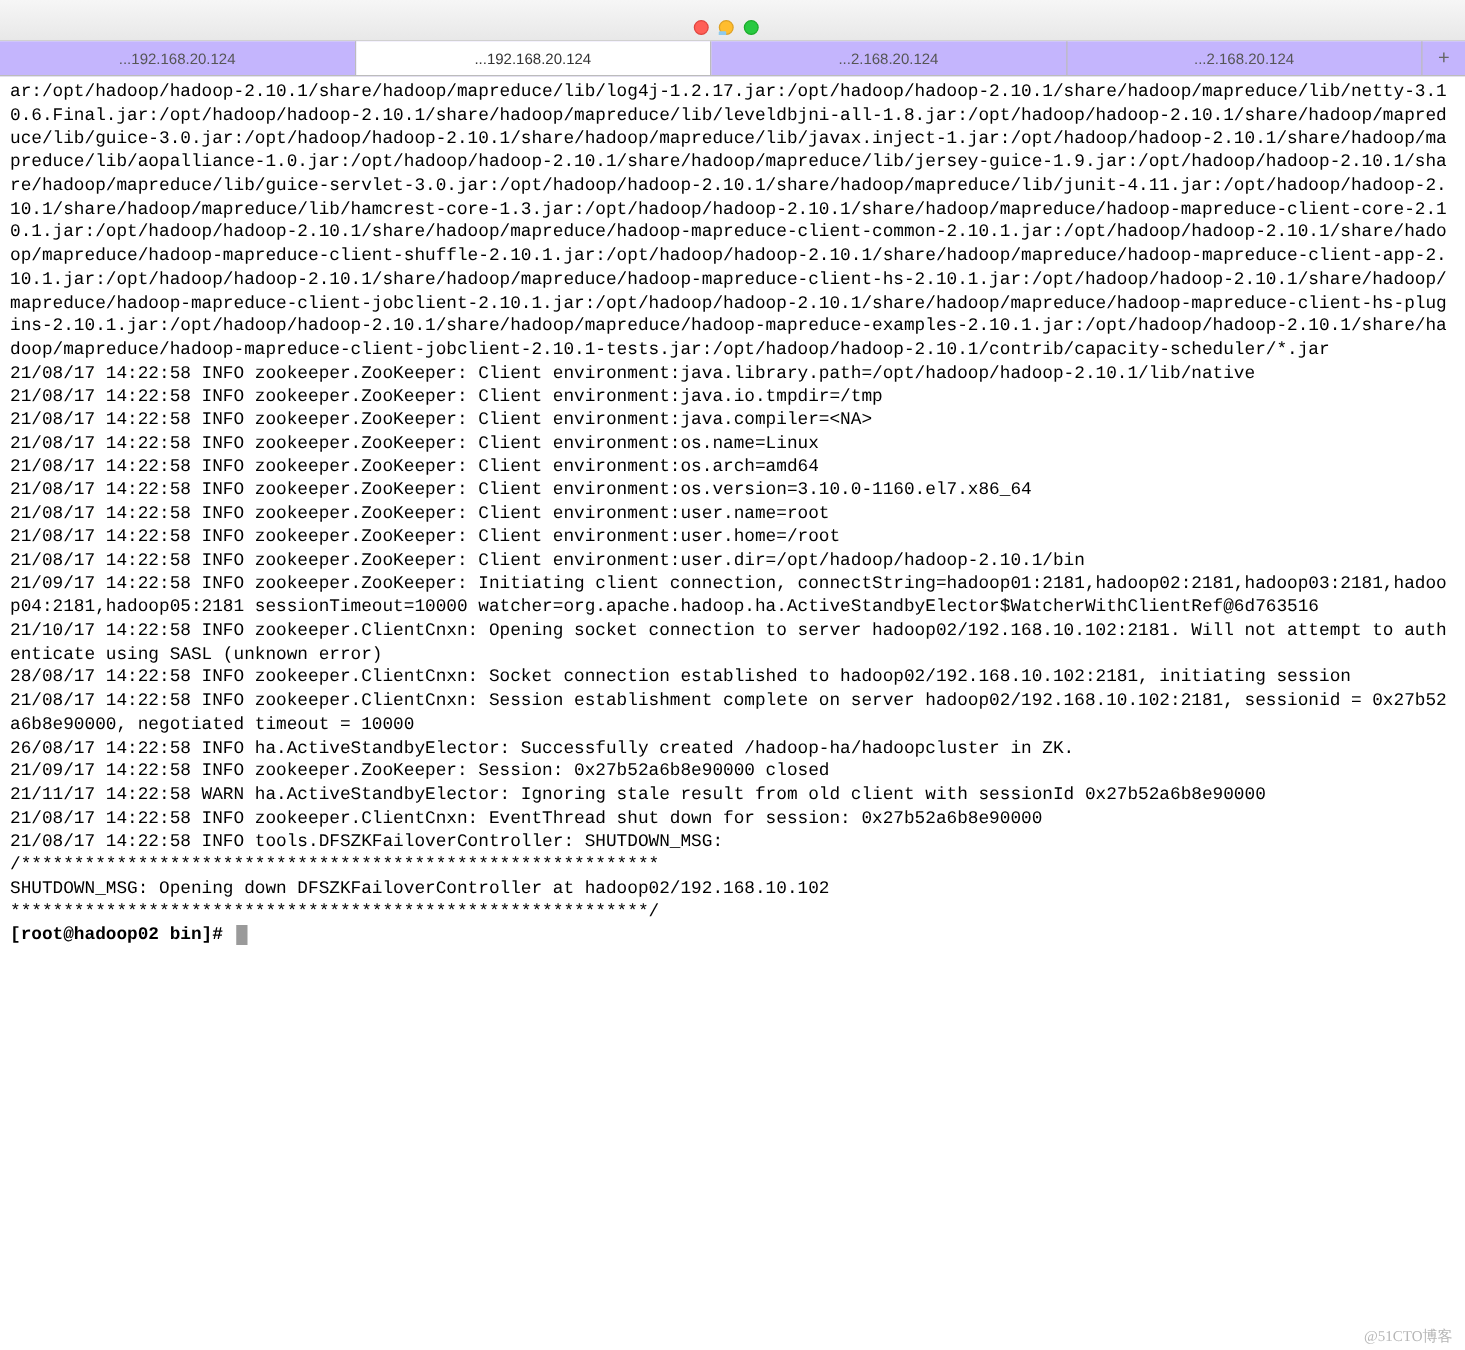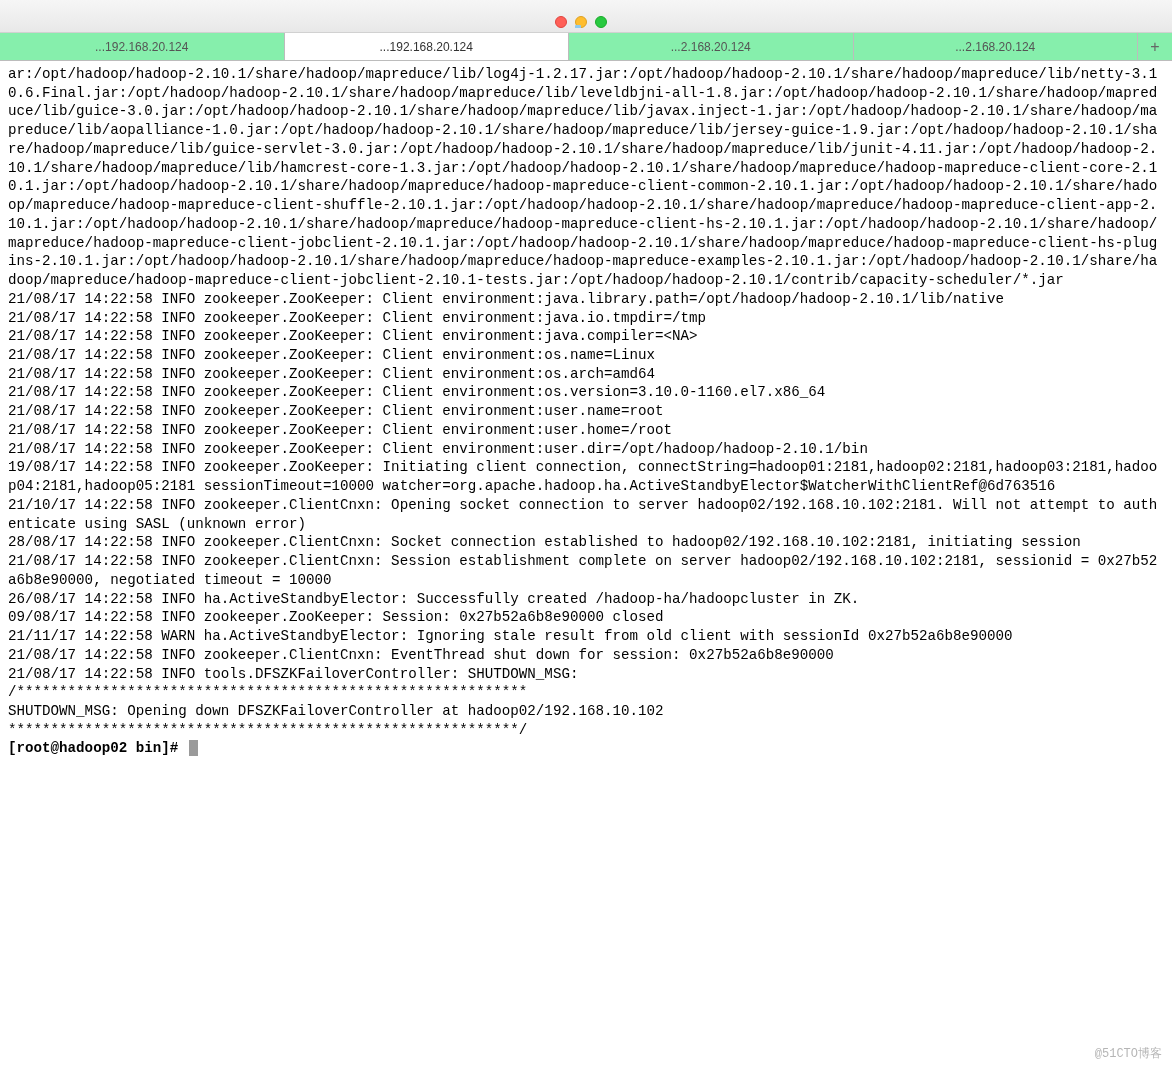--- a/index.html
+++ b/index.html
@@ -66,7 +66,7 @@
     }
     .tabbar {
       height: 28px;
-      background: #86efac;
+      background: #c4b5fd;
       display: flex;
       border-bottom: 1px solid #bcbcbc;
       font-family: -apple-system, BlinkMacSystemFont, "Helvetica Neue", sans-serif;

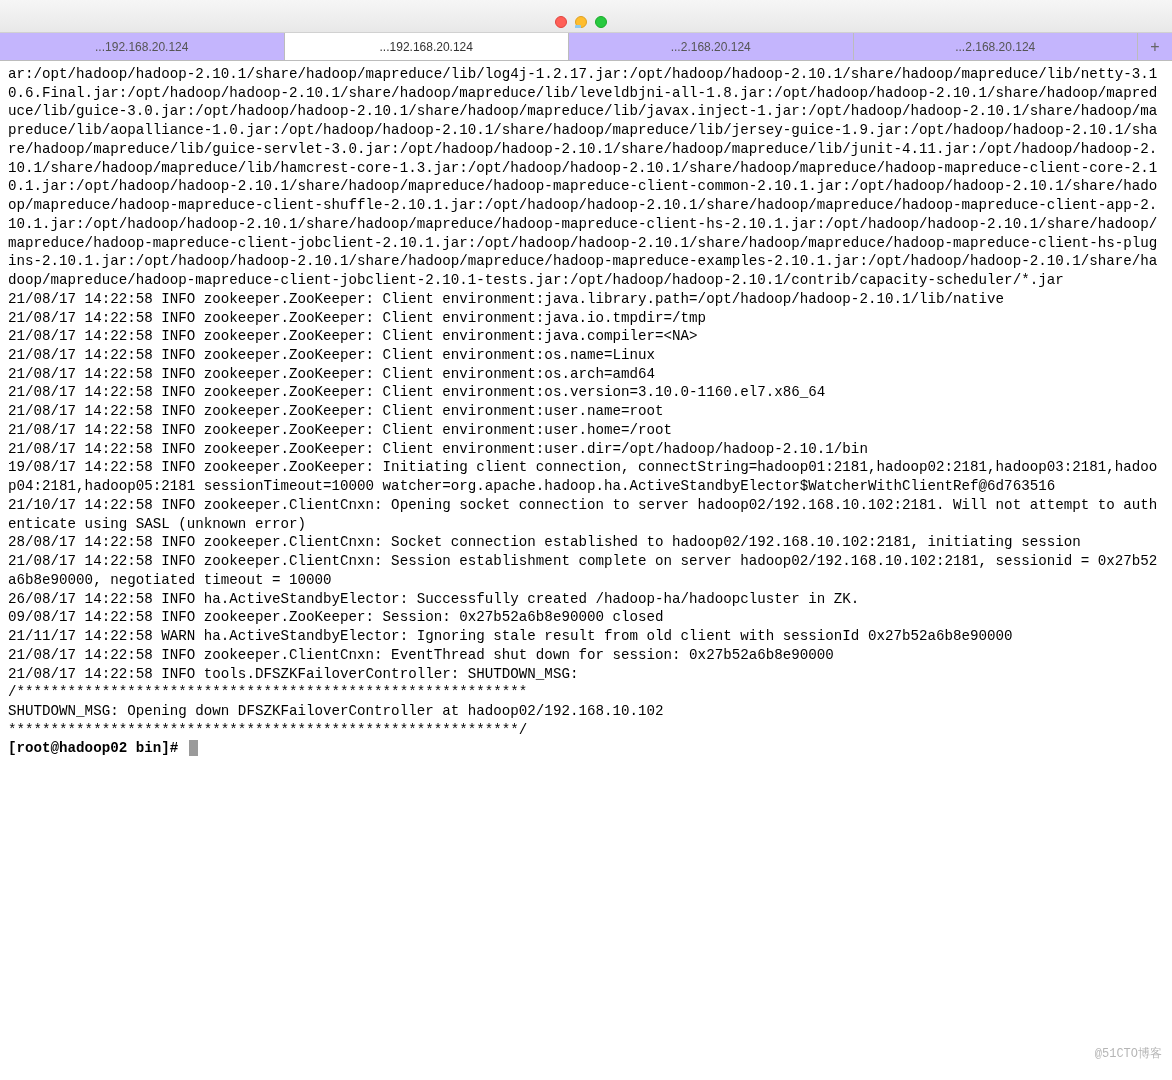--- a/index.html
+++ b/index.html
@@ -166,7 +166,7 @@
 <span>21/08/17 14:22:58 INFO zookeeper.ZooKeeper: Client environment:user.name=root</span>
 <span>21/08/17 14:22:58 INFO zookeeper.ZooKeeper: Client environment:user.home=/root</span>
 <span>21/08/17 14:22:58 INFO zookeeper.ZooKeeper: Client environment:user.dir=/opt/hadoop/hadoop-2.10.1/bin</span>
-<span>19/08/17 14:22:58 INFO zookeeper.ZooKeeper: Initiating client connection, connectString=hadoop01:2181,hadoop02:2181,hadoop03:2181,hadoop04:2181,hadoop05:2181 sessionTimeout=10000 watcher=org.apache.hadoop.ha.ActiveStandbyElector$WatcherWithClientRef@6d763516</span>
+<span>21/09/17 14:22:58 INFO zookeeper.ZooKeeper: Initiating client connection, connectString=hadoop01:2181,hadoop02:2181,hadoop03:2181,hadoop04:2181,hadoop05:2181 sessionTimeout=10000 watcher=org.apache.hadoop.ha.ActiveStandbyElector$WatcherWithClientRef@6d763516</span>
 <span>21/10/17 14:22:58 INFO zookeeper.ClientCnxn: Opening socket connection to server hadoop02/192.168.10.102:2181. Will not attempt to authenticate using SASL (unknown error)</span>
 <span>28/08/17 14:22:58 INFO zookeeper.ClientCnxn: Socket connection established to hadoop02/192.168.10.102:2181, initiating session</span>
 <span>21/08/17 14:22:58 INFO zookeeper.ClientCnxn: Session establishment complete on server hadoop02/192.168.10.102:2181, sessionid = 0x27b52a6b8e90000, negotiated timeout = 10000</span>

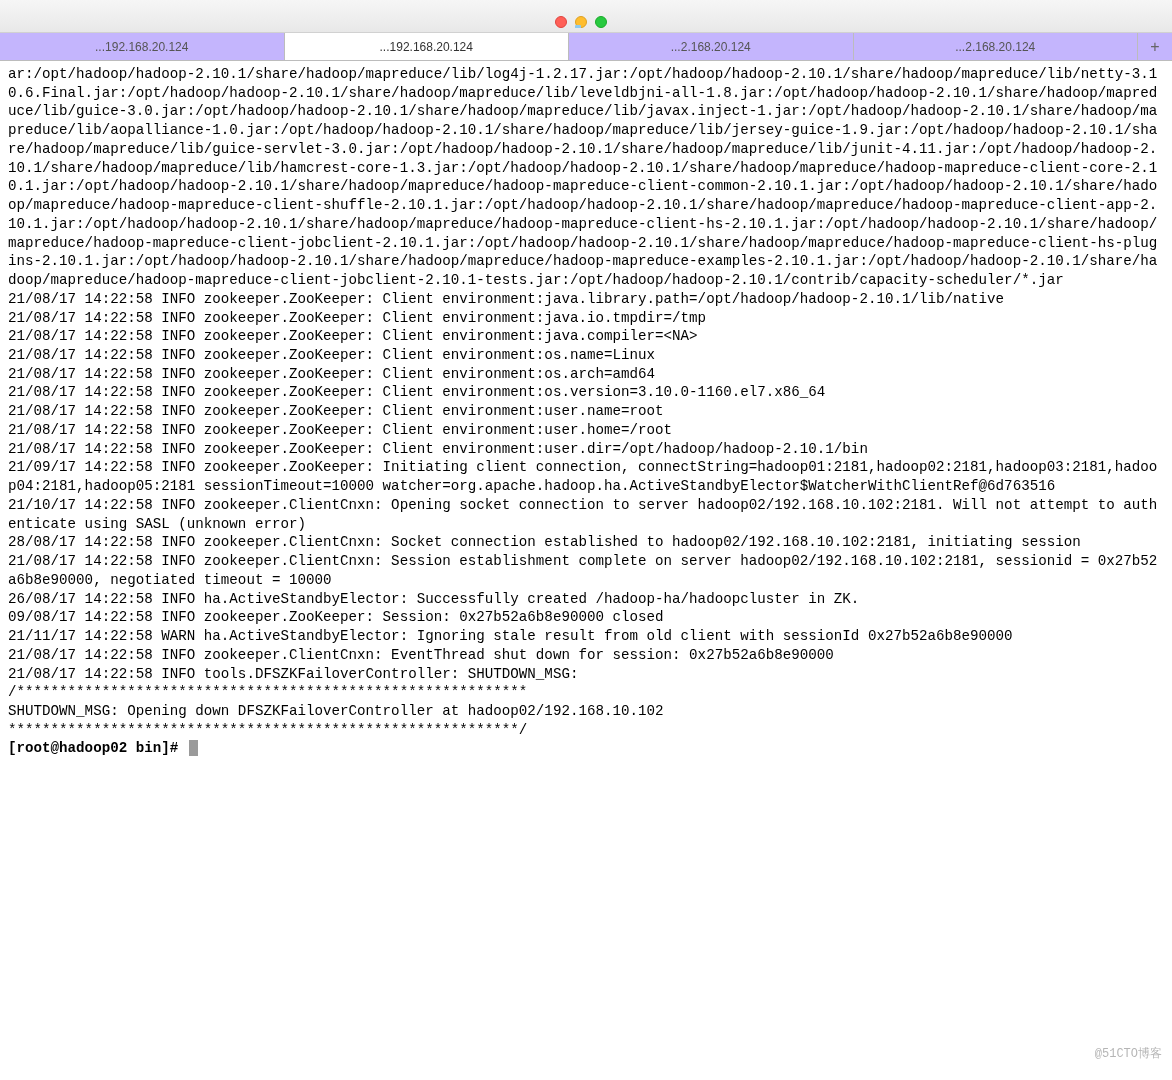--- a/index.html
+++ b/index.html
@@ -171,7 +171,7 @@
 <span>28/08/17 14:22:58 INFO zookeeper.ClientCnxn: Socket connection established to hadoop02/192.168.10.102:2181, initiating session</span>
 <span>21/08/17 14:22:58 INFO zookeeper.ClientCnxn: Session establishment complete on server hadoop02/192.168.10.102:2181, sessionid = 0x27b52a6b8e90000, negotiated timeout = 10000</span>
 <span>26/08/17 14:22:58 INFO ha.ActiveStandbyElector: Successfully created /hadoop-ha/hadoopcluster in ZK.</span>
-<span>09/08/17 14:22:58 INFO zookeeper.ZooKeeper: Session: 0x27b52a6b8e90000 closed</span>
+<span>21/09/17 14:22:58 INFO zookeeper.ZooKeeper: Session: 0x27b52a6b8e90000 closed</span>
 <span>21/11/17 14:22:58 WARN ha.ActiveStandbyElector: Ignoring stale result from old client with sessionId 0x27b52a6b8e90000</span>
 <span>21/08/17 14:22:58 INFO zookeeper.ClientCnxn: EventThread shut down for session: 0x27b52a6b8e90000</span>
 <span>21/08/17 14:22:58 INFO tools.DFSZKFailoverController: SHUTDOWN_MSG:</span>

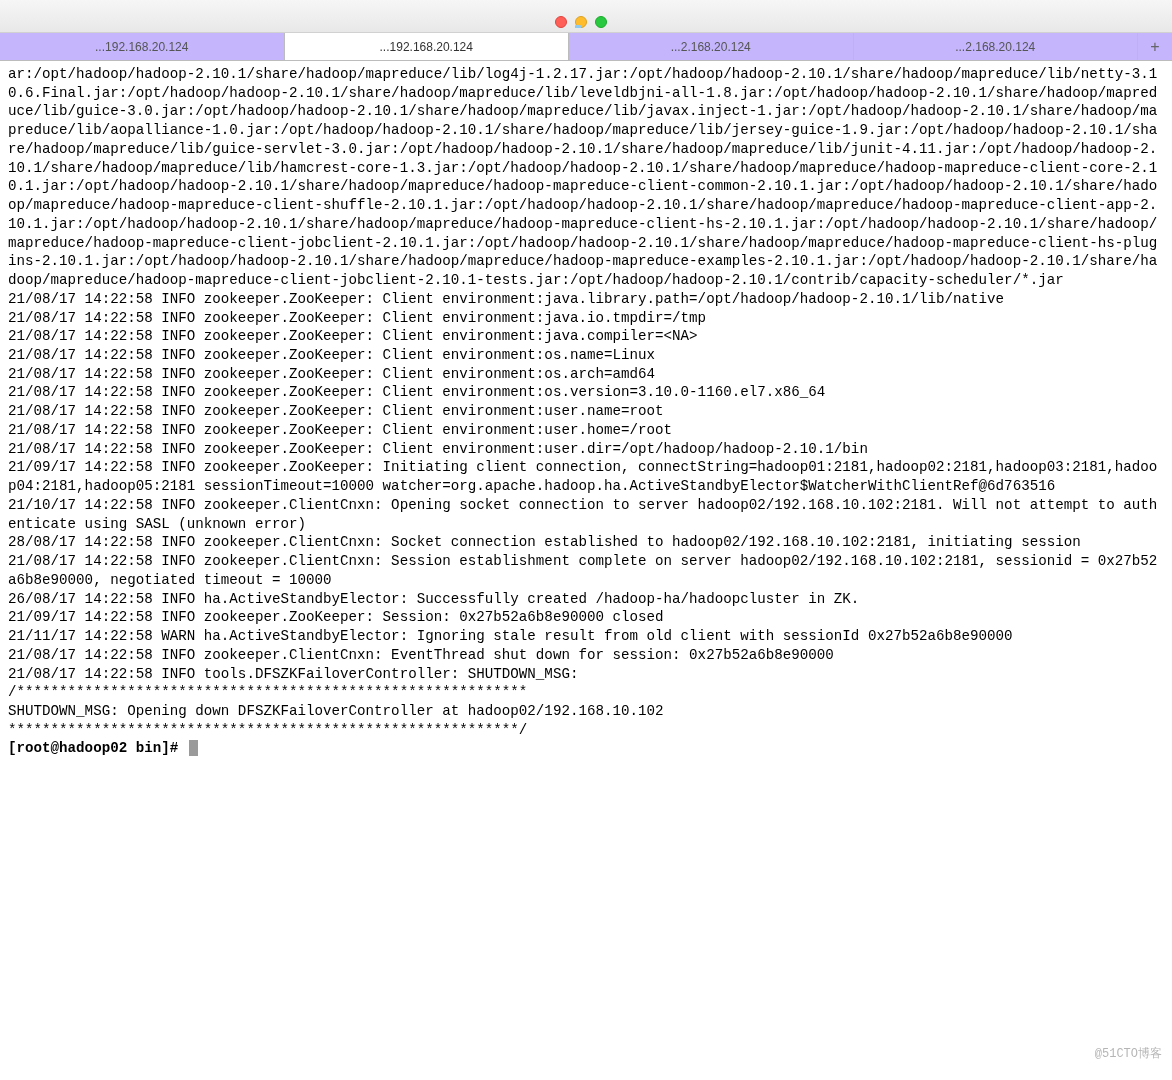--- a/index.html
+++ b/index.html
@@ -109,9 +109,9 @@
     }
     .watermark {
       position: absolute;
-      bottom: 18px;
+      bottom: 2px;
       right: 10px;
-      font-family: Liberation Mono, monospace;
+      font-family: Liberation Serif, serif;
       font-size: 12px;
       color: rgba(120,120,120,0.55);
     }

